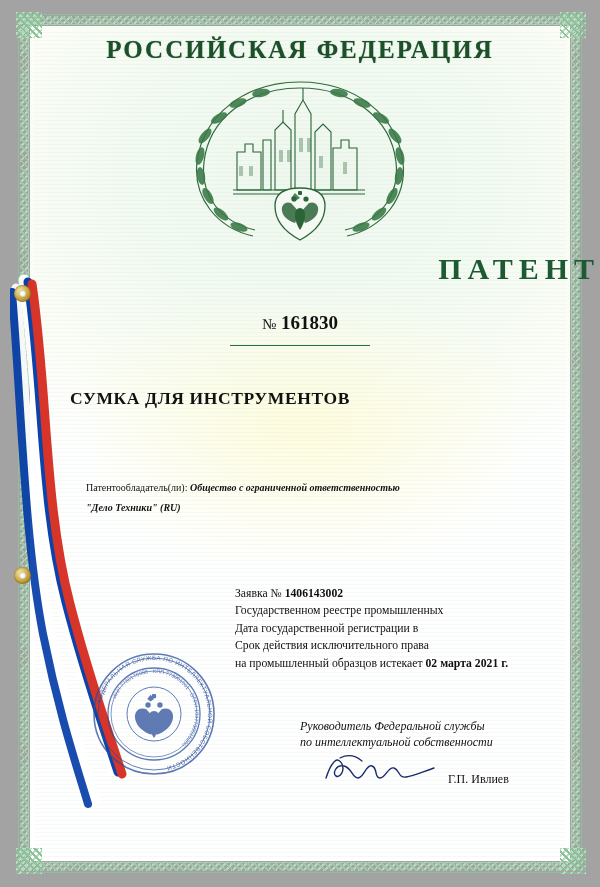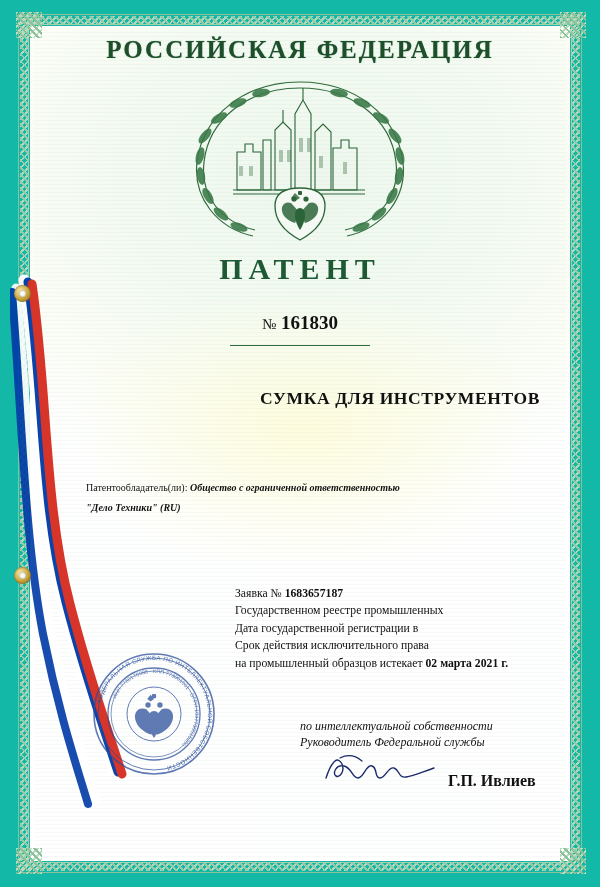--- a/index.html
+++ b/index.html
@@ -12,7 +12,7 @@
     width: 600px;
     height: 887px;
     overflow: hidden;
-    background: #14b8a6;
+    background: #a3a3a3;
     font-family: "Liberation Serif", serif;
   }
 

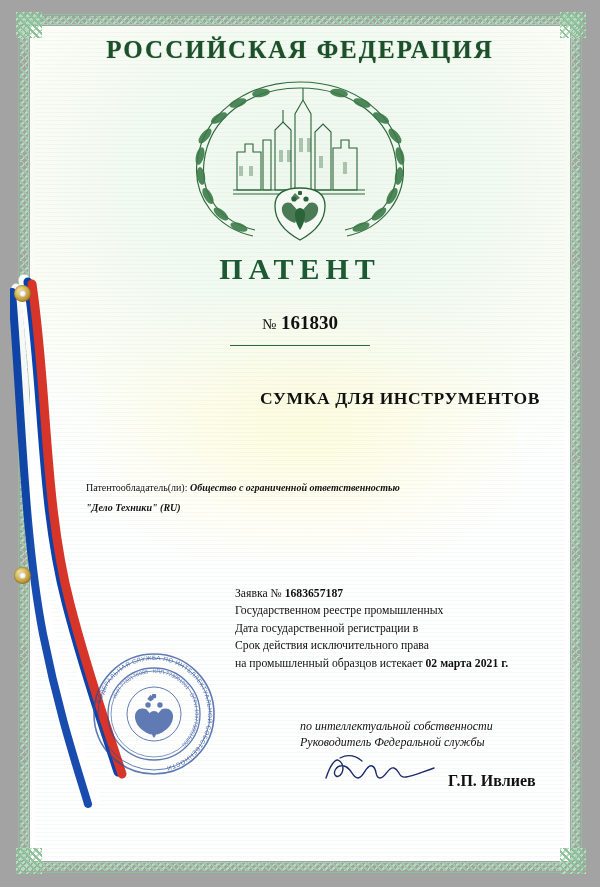--- a/index.html
+++ b/index.html
@@ -96,7 +96,7 @@
   .patent-word {
     position: absolute;
     left: 0; top: 252px; width: 600px;
-    text-align: center;
+    text-align: right;
     font-family: "Liberation Serif", serif;
     font-weight: bold;
     font-size: 30px;

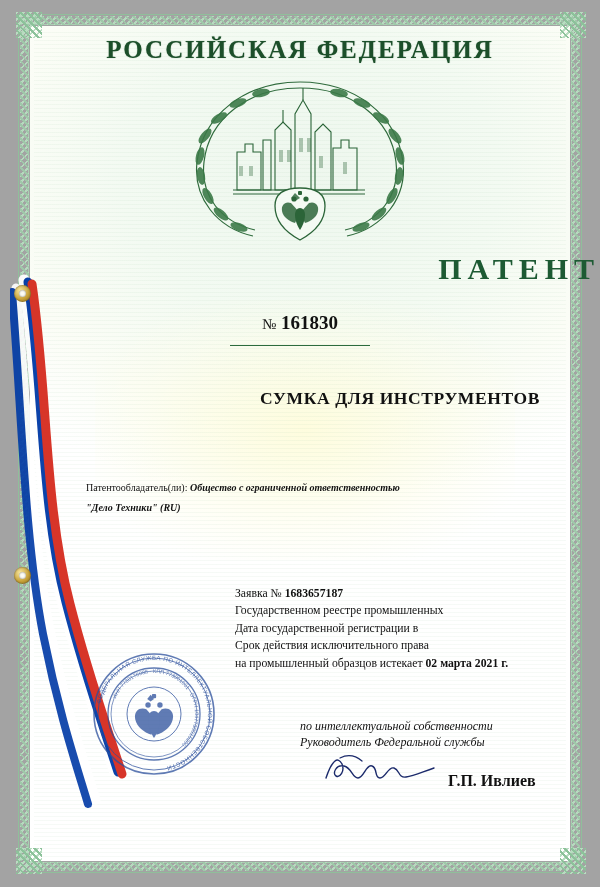--- a/index.html
+++ b/index.html
@@ -135,7 +135,7 @@
     position: absolute;
     left: 70px; top: 388px;
     width: 470px;
-    text-align: right;
+    text-align: left;
     font-size: 17.5px;
     font-weight: bold;
     letter-spacing: .6px;

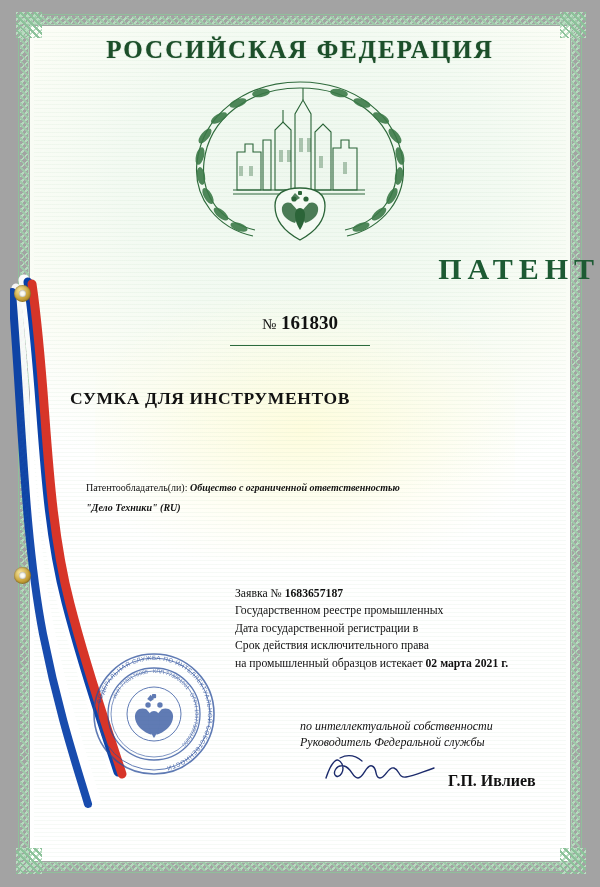--- a/index.html
+++ b/index.html
@@ -337,7 +337,7 @@
   <div class="details">
     <div>
       <span>Заявка №</span>
-      <b>1683657187</b>
+      <b>1406143002</b>
     </div>
     <div>Государственном реестре промышленных</div>
     <div>Дата государственной регистрации в</div>

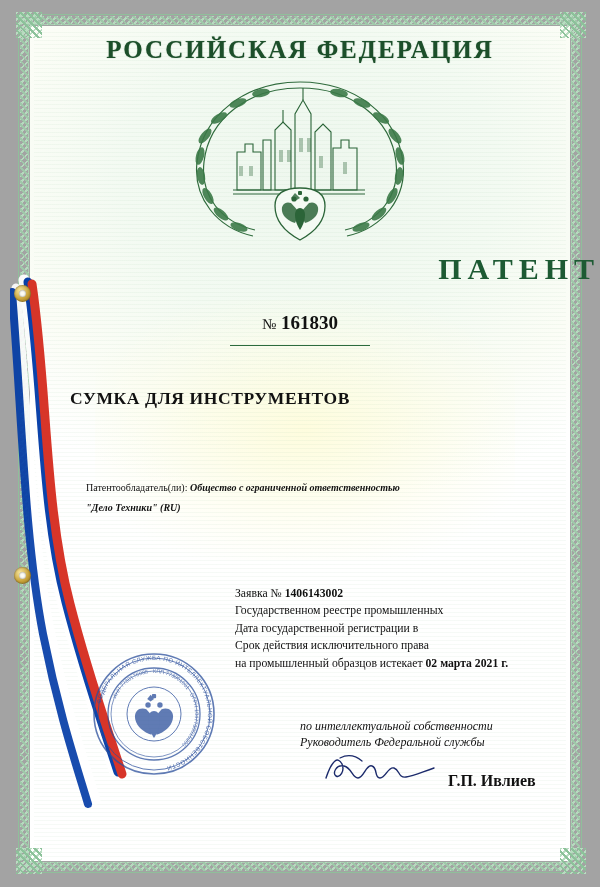--- a/index.html
+++ b/index.html
@@ -349,8 +349,8 @@
   </div>
 
   <div class="sig-title">
+    <div>Руководитель Федеральной службы</div>
     <div>по интеллектуальной собственности</div>
-    <div>Руководитель Федеральной службы</div>
   </div>
   <svg class="signature" viewBox="0 0 120 34">
     <path d="M4 26 C 10 8, 16 4, 20 12 C 23 19, 18 26, 14 24 C 10 22, 14 12, 22 14 C 30 16, 30 26, 36 26 C 42 26, 44 12, 50 14 C 56 16, 52 26, 58 26 C 64 26, 66 14, 72 16 C 78 18, 76 26, 84 25 C 92 24, 100 20, 112 16" fill="none" stroke="#1b2a6b" stroke-width="1.4" stroke-linecap="round"></path>

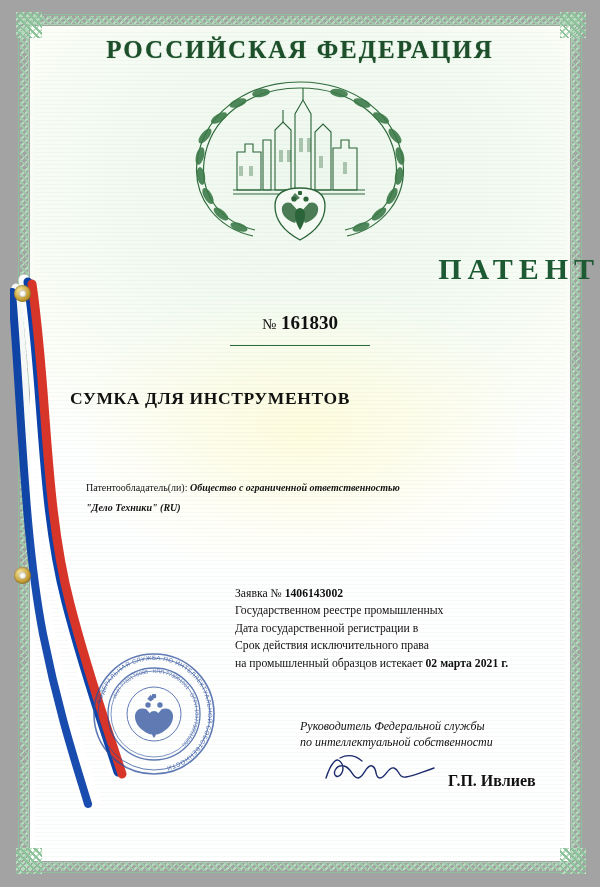--- a/index.html
+++ b/index.html
@@ -178,8 +178,8 @@
   .sig-name {
     position: absolute;
     left: 448px; top: 772px;
-    font-size: 16px;
-    font-weight: bold;
+    font-size: 12px;
+    font-weight: normal;
     color: #111;
   }
   .signature {

